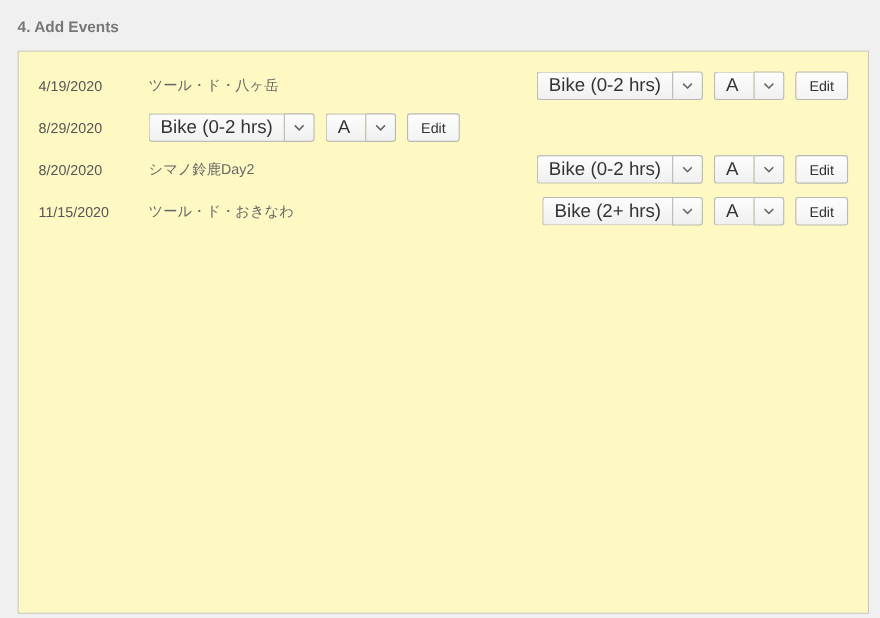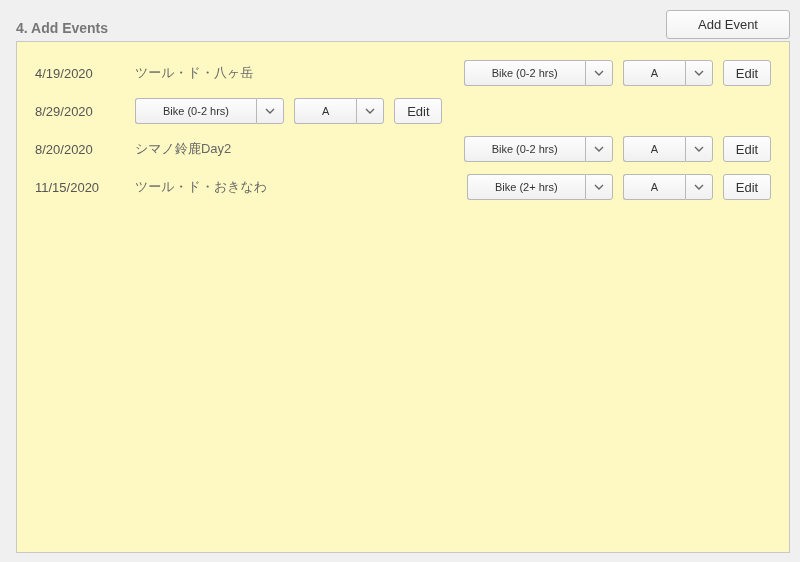--- a/index.html
+++ b/index.html
@@ -24,7 +24,7 @@
     display: flex;
     align-items: center;
     justify-content: space-between;
-    margin-bottom: 2px;
+    margin-bottom: 14px;
   }
   .section-title {
     font-weight: bold;

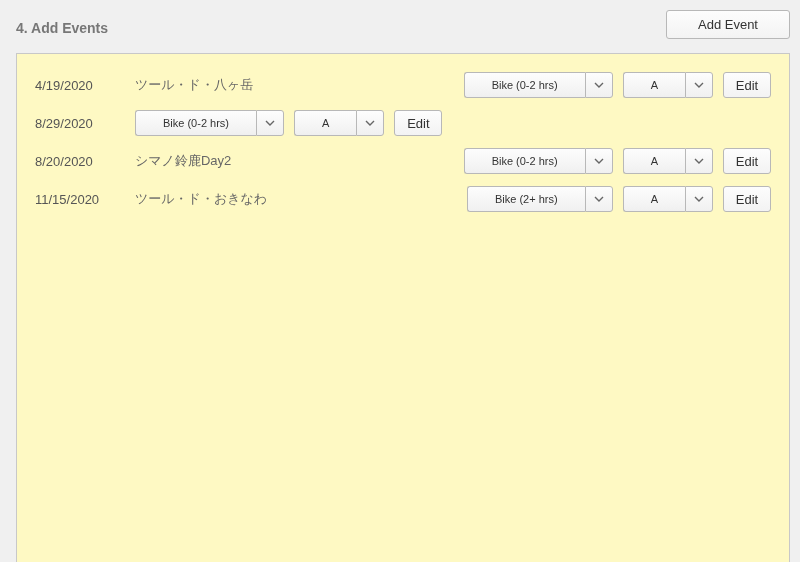--- a/index.html
+++ b/index.html
@@ -115,7 +115,6 @@
 <div class="canvas">
   <div class="header-row">
     <div class="section-title">4. Add Events</div>
-    <button class="btn btn-add">Add Event</button>
   </div>
 
   <div class="panel">

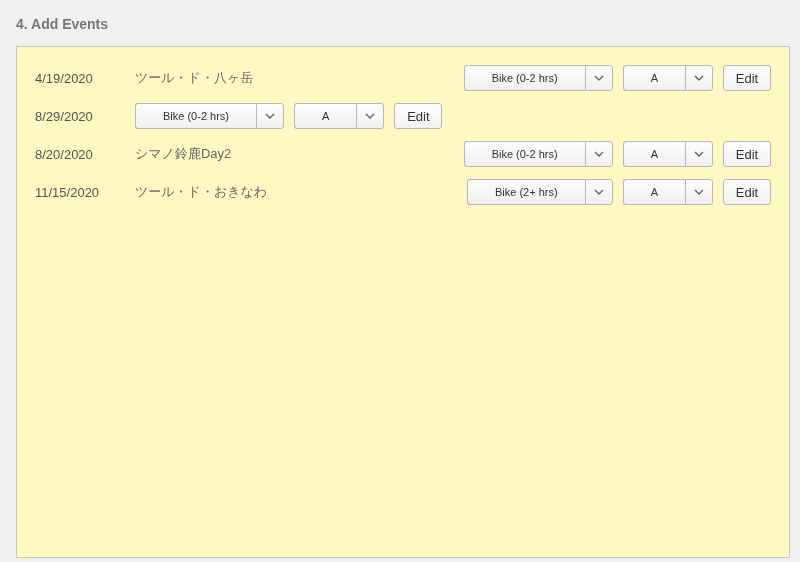--- a/index.html
+++ b/index.html
@@ -79,10 +79,10 @@
     border: 1px solid #b8b8b8;
     border-right: none;
     border-radius: 3px 0 0 3px;
-    padding: 0 27px;
-    display: flex;
-    align-items: center;
-    font-size: 11px;
+    padding: 0 10px;
+    display: flex;
+    align-items: center;
+    font-size: 17px;
     color: #333;
     cursor: pointer;
   }

